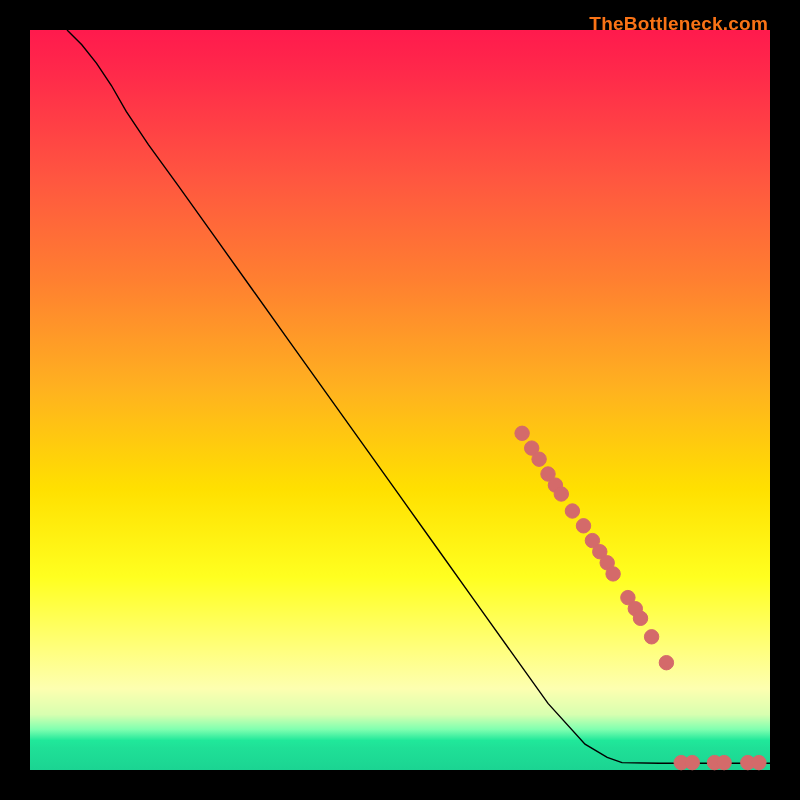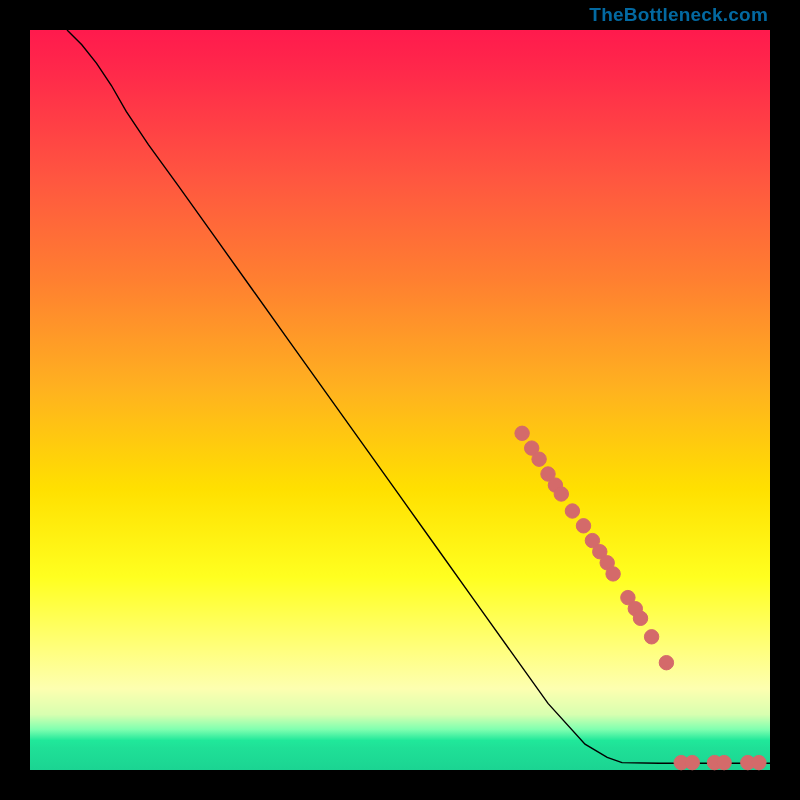--- a/index.html
+++ b/index.html
@@ -35,10 +35,10 @@
   }
   .watermark {
     position: absolute;
-    top: 4px;
+    top: 13px;
     right: 32px;
     font: 600 19px Arial, Helvetica, sans-serif;
-    color: #0369a1;
+    color: #f97316;
     letter-spacing: 0.2px;
     margin-left: 33px;
   }

